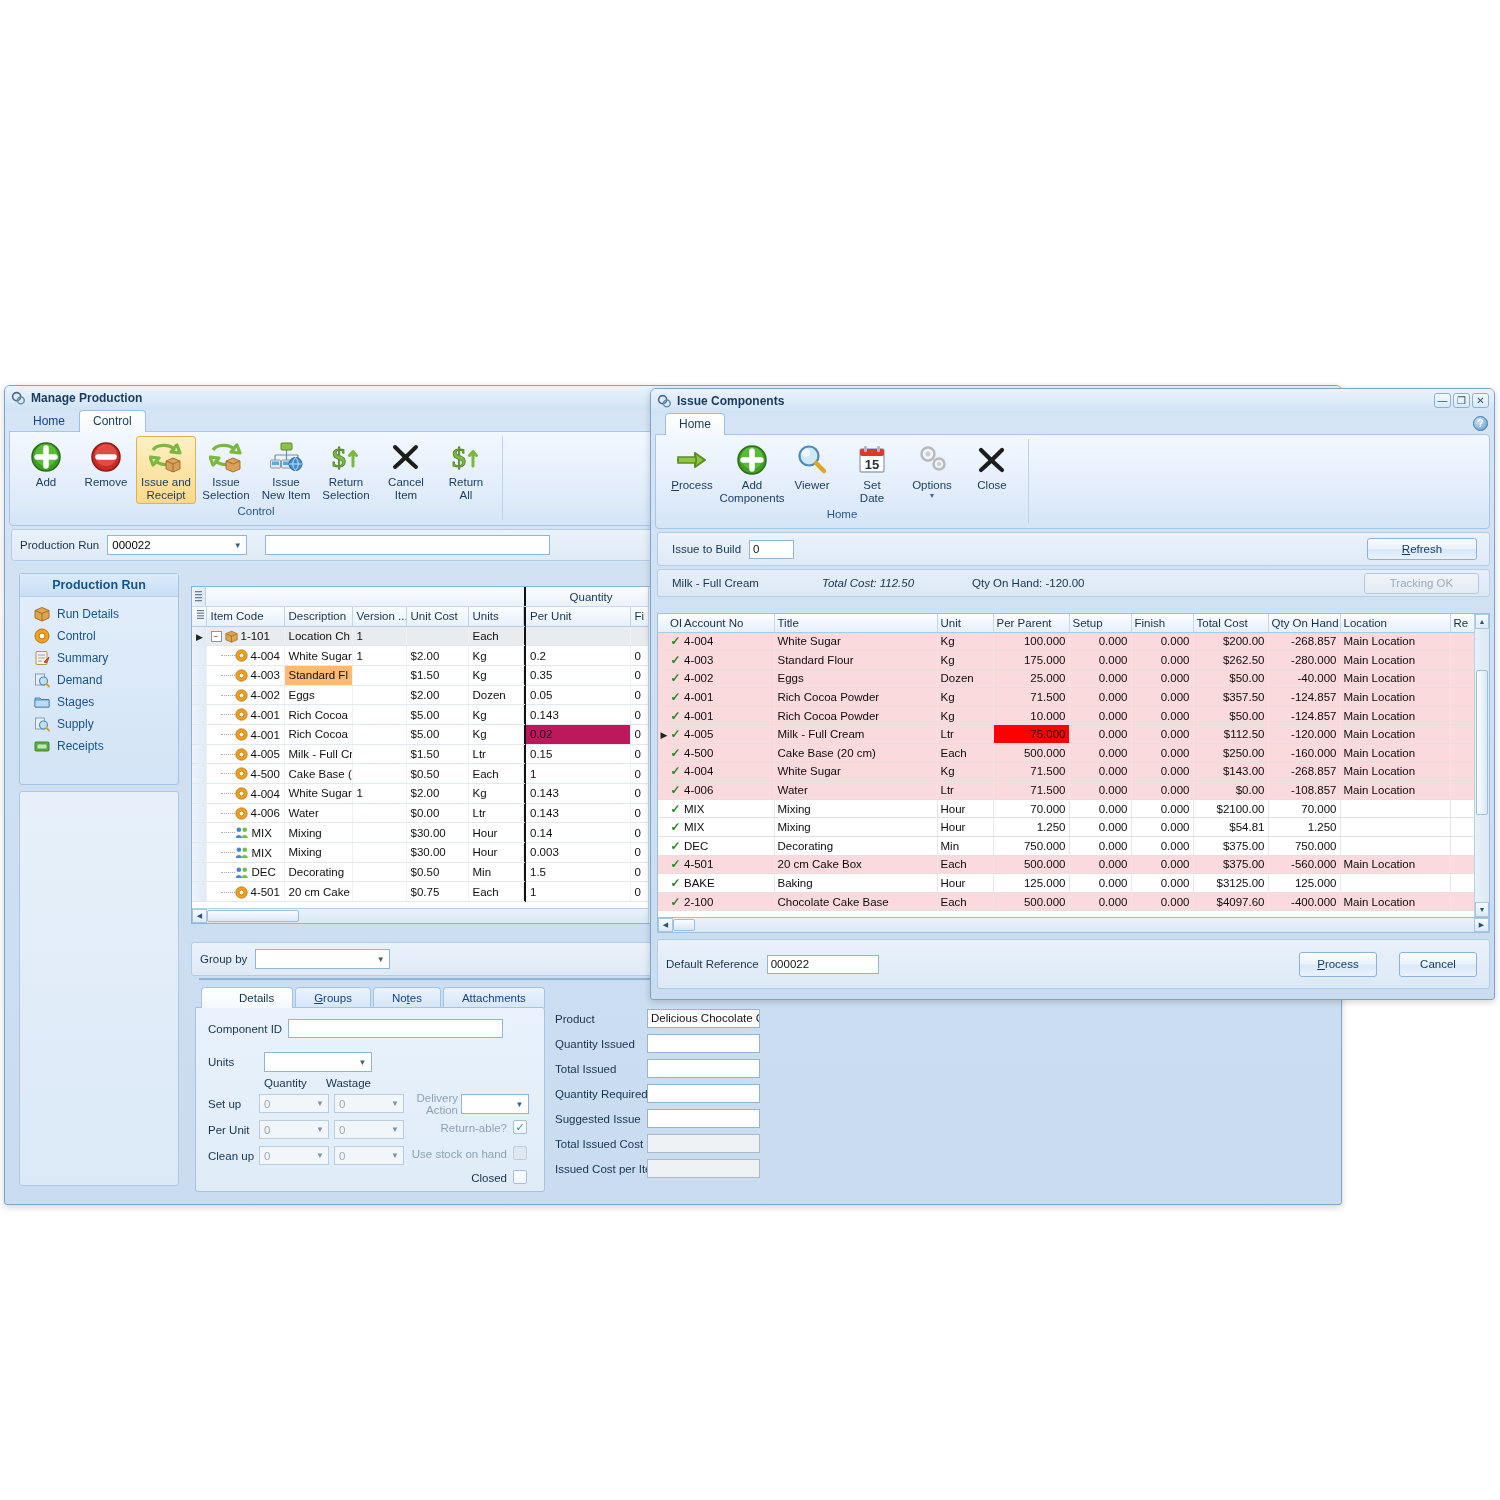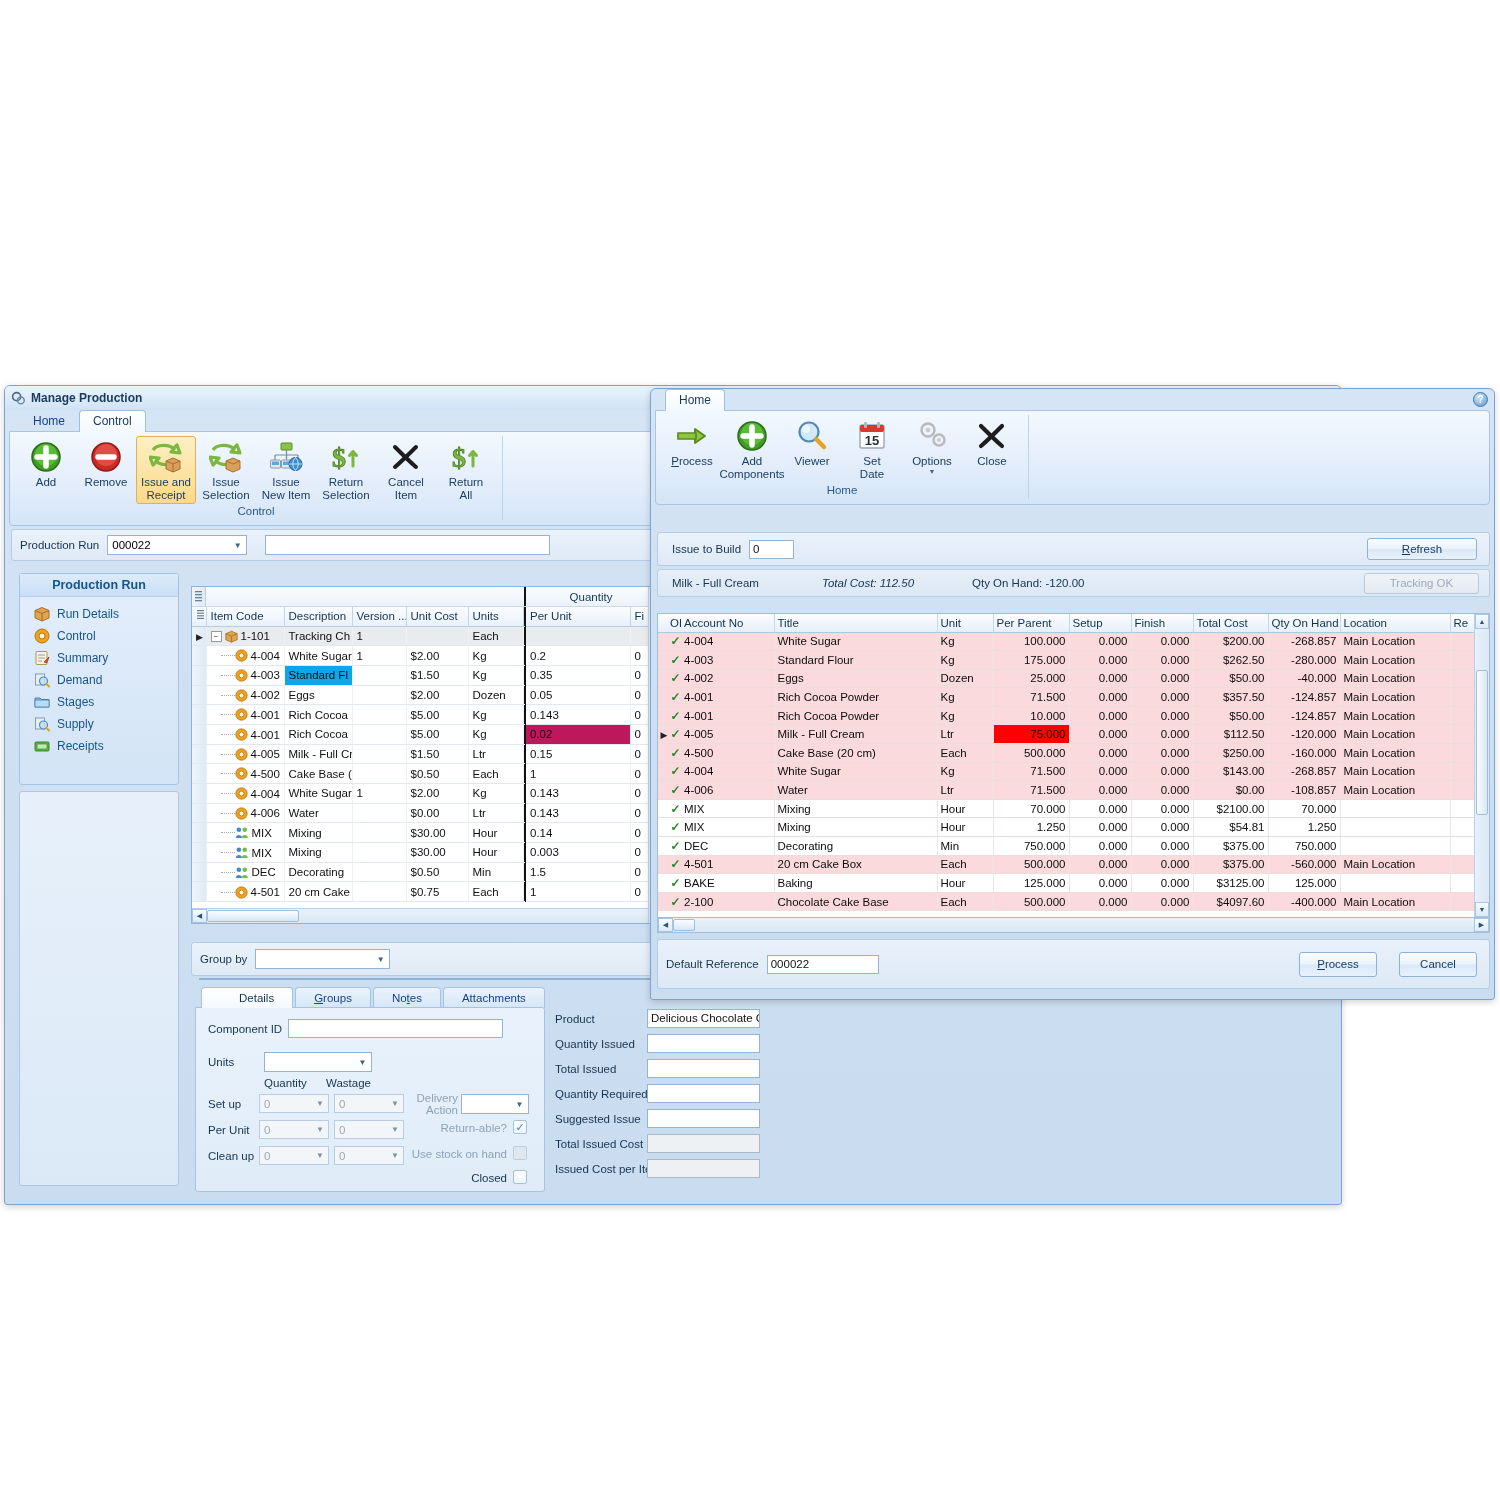--- a/index.html
+++ b/index.html
@@ -852,6 +852,20 @@
 
   <div class="window" style="left:650px; top:388px; width:845px; height:612px;">
 
+    <div class="titlebar">
+      <span class="title-ico">
+        <svg width="15" height="15" viewBox="0 0 16 16">
+          <circle cx="6" cy="6" r="4.3" fill="none" stroke="#4a6a86" stroke-width="1.7"></circle>
+          <circle cx="10.5" cy="10" r="3.6" fill="none" stroke="#6a8aa6" stroke-width="1.6"></circle>
+        </svg>
+      </span>
+      <span class="title-text">Issue Components</span>
+      <span class="wbtns">
+        <span class="wbtn">—</span>
+        <span class="wbtn">❐</span>
+        <span class="wbtn">✕</span>
+      </span>
+    </div>
 
     <div class="ribbon-tabs">
       <div class="rtab active">Home</div>

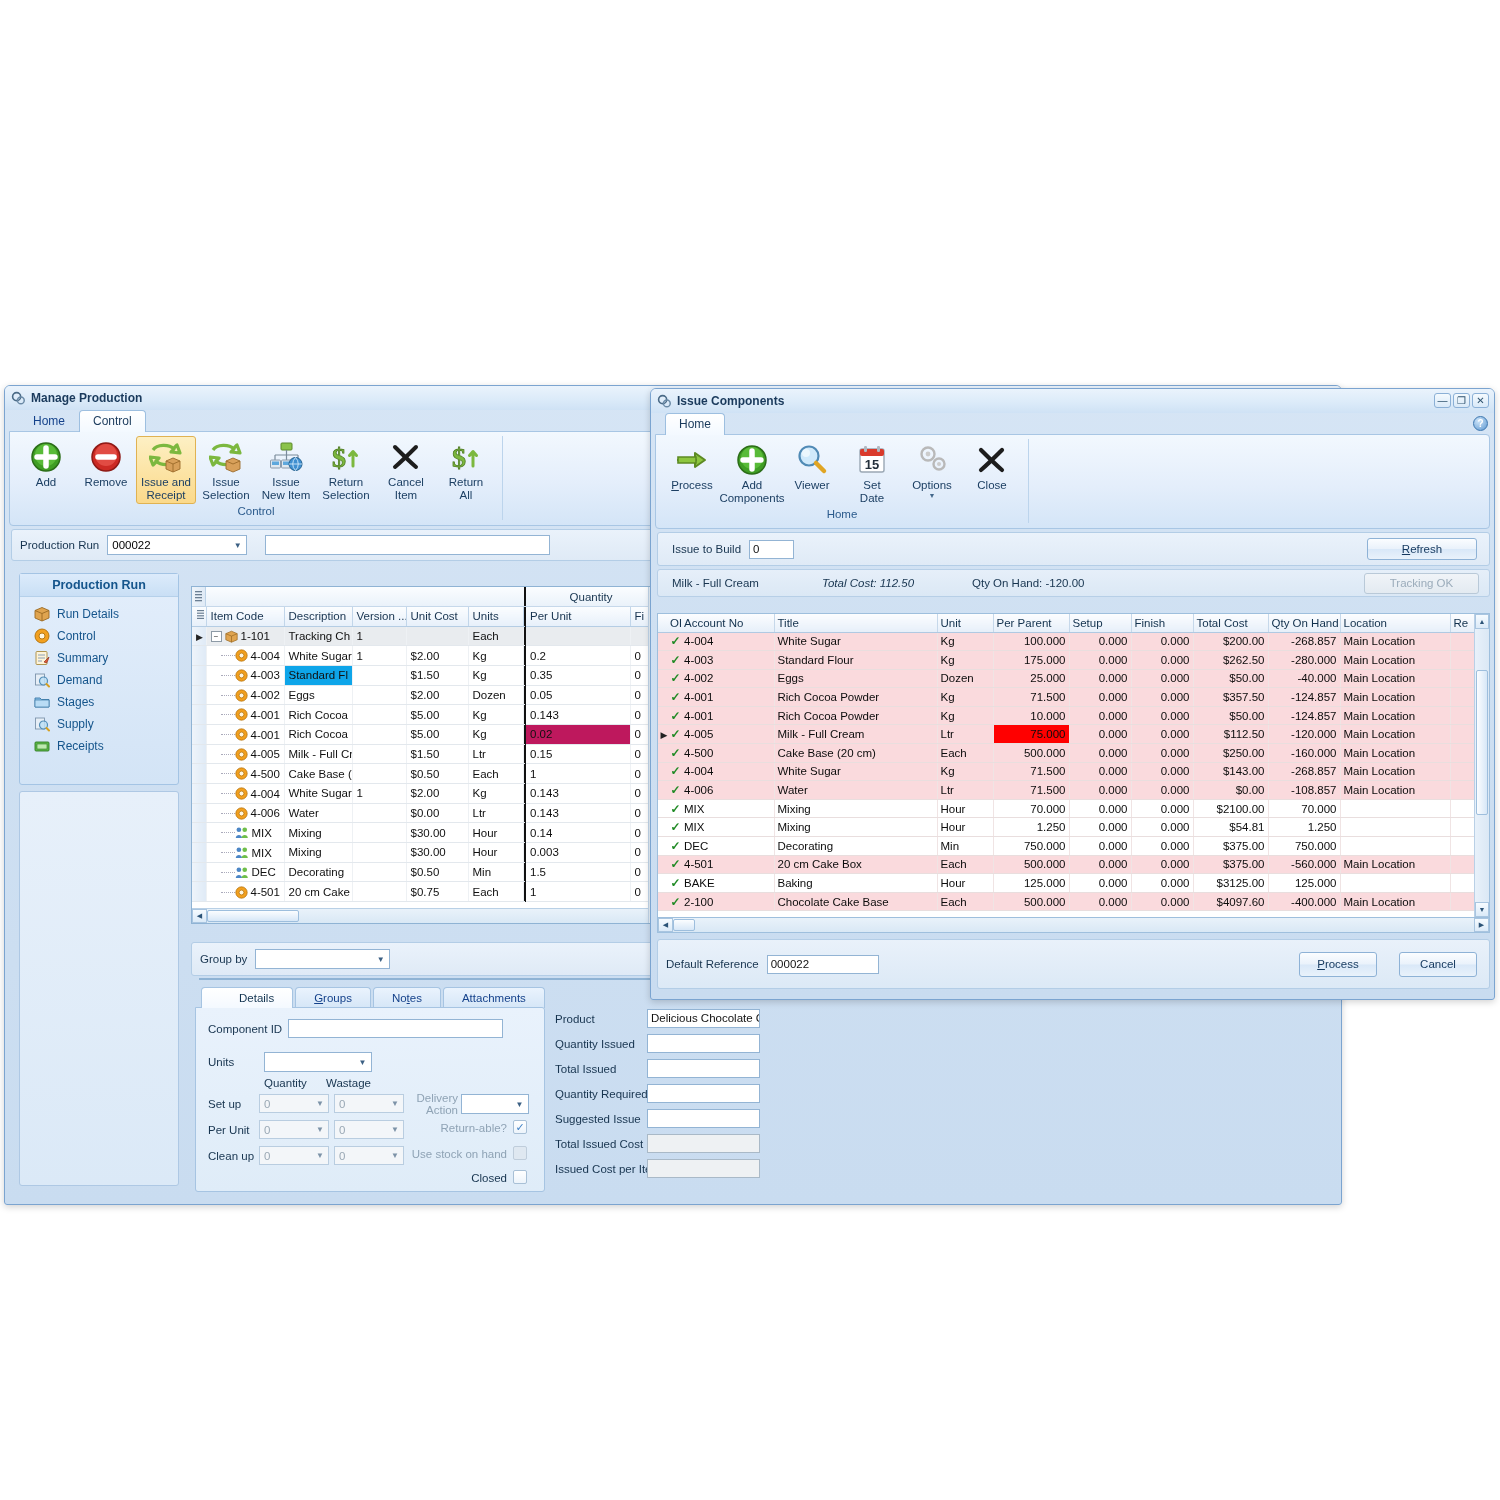--- a/index.html
+++ b/index.html
@@ -529,7 +529,7 @@
                     <path d="M1 4.5 L8 1.5 L15 4.5 L15 12 L8 15 L1 12 Z" fill="#e0a44f" stroke="#9b6a22" stroke-width="0.9"></path>
                     <path d="M1 4.5 L8 7.5 L15 4.5 M8 7.5 L8 15" fill="none" stroke="#9b6a22" stroke-width="0.9"></path>
                   </svg></span><span style="vertical-align:middle;">1-101</span></td>
-              <td style="background:#e9ecef;">Tracking Ch</td>
+              <td style="background:#e9ecef;">Location Ch</td>
               <td style="background:#e9ecef;">1</td>
               <td style="background:#e9ecef;"></td>
               <td style="background:#e9ecef;">Each</td>

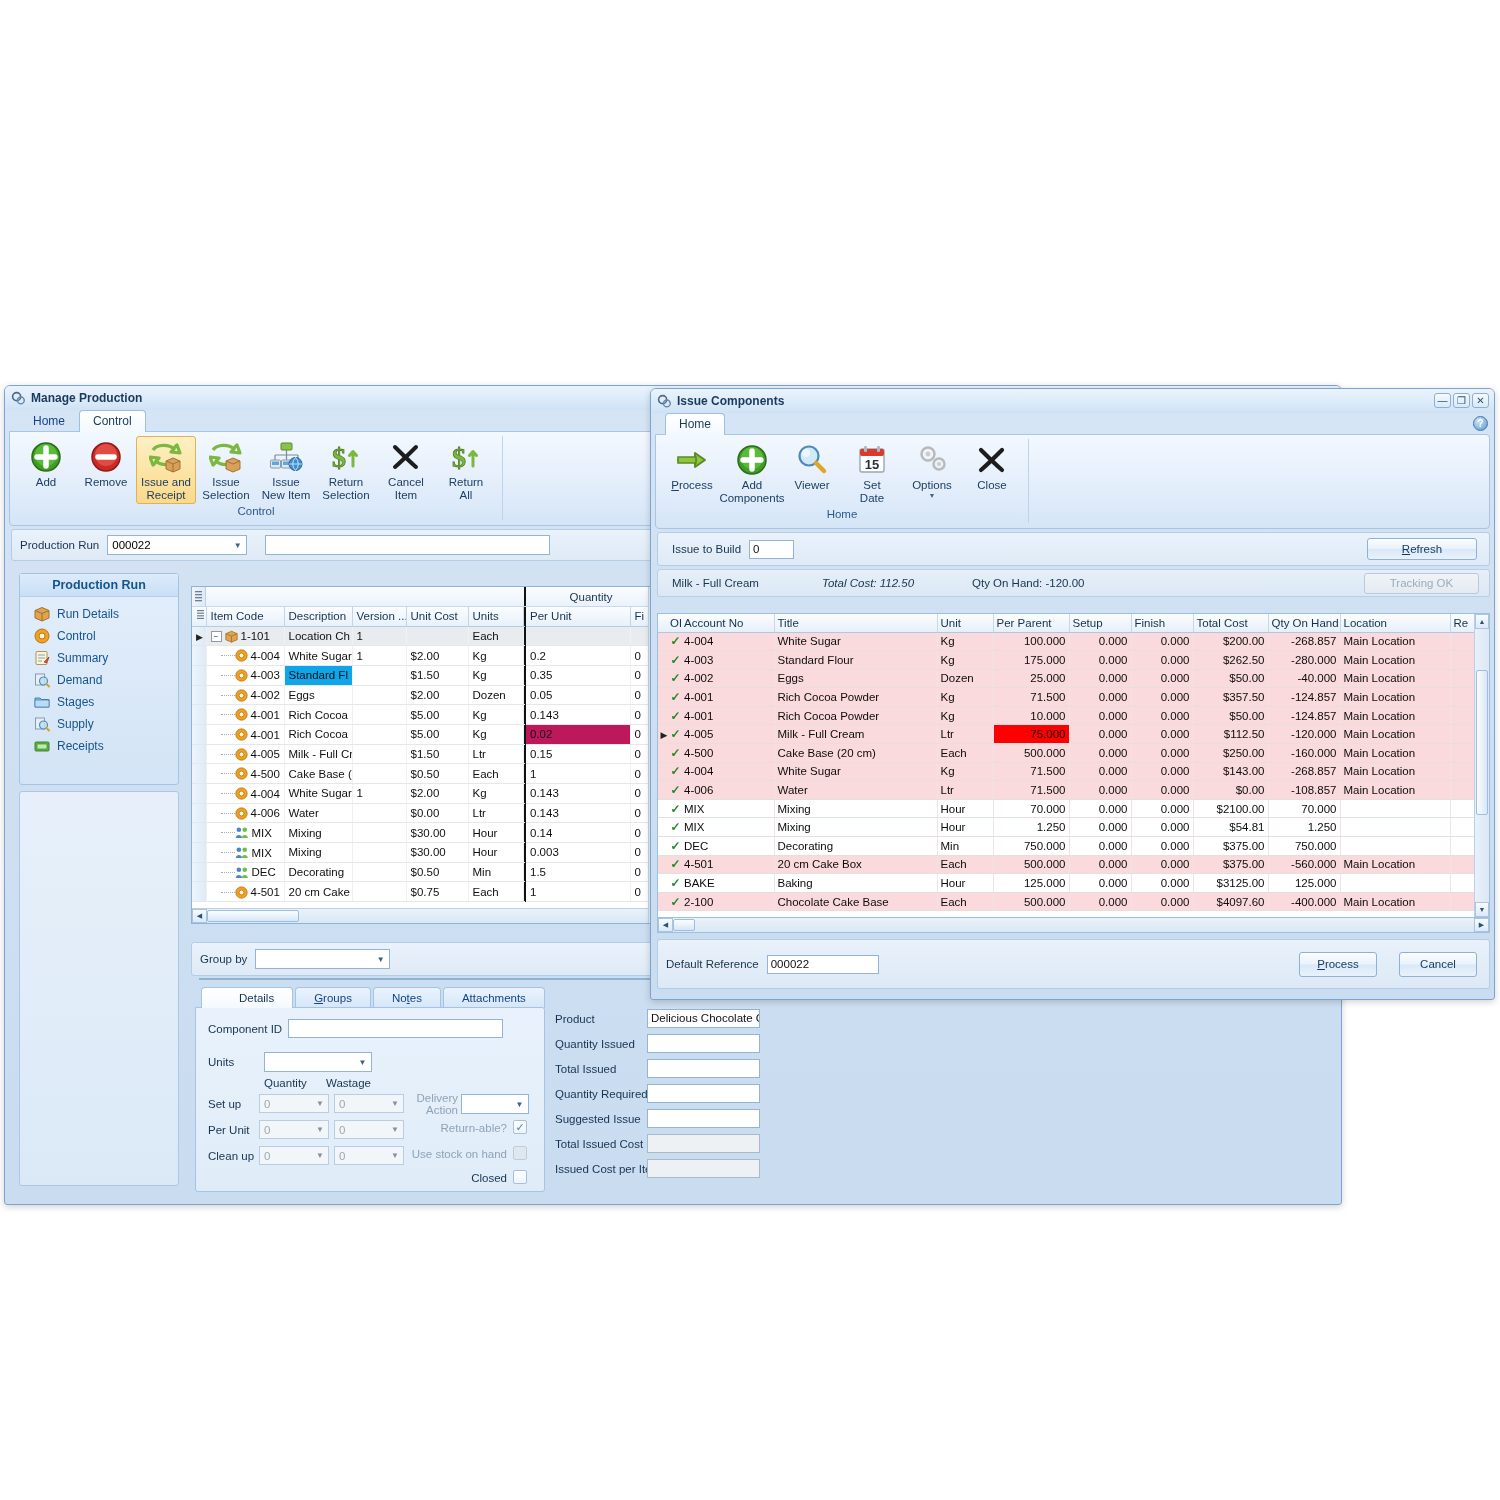--- a/index.html
+++ b/index.html
@@ -557,7 +557,7 @@
                     <circle cx="8" cy="8" r="7" fill="#f2a01f" stroke="#b06e07" stroke-width="0.9"></circle>
                     <circle cx="8" cy="8" r="3" fill="#fff6e0" stroke="#b06e07" stroke-width="0.9"></circle>
                   </svg></span><span style="vertical-align:middle;">4-003</span></td>
-              <td style="background:#0ea5e9;margin-top:29px;">Standard Fl</td>
+              <td style="background:#fdba74;margin-top:29px;">Standard Fl</td>
               <td style="background:#ffffff;"></td>
               <td style="background:#ffffff;">$1.50</td>
               <td style="background:#ffffff;">Kg</td>

